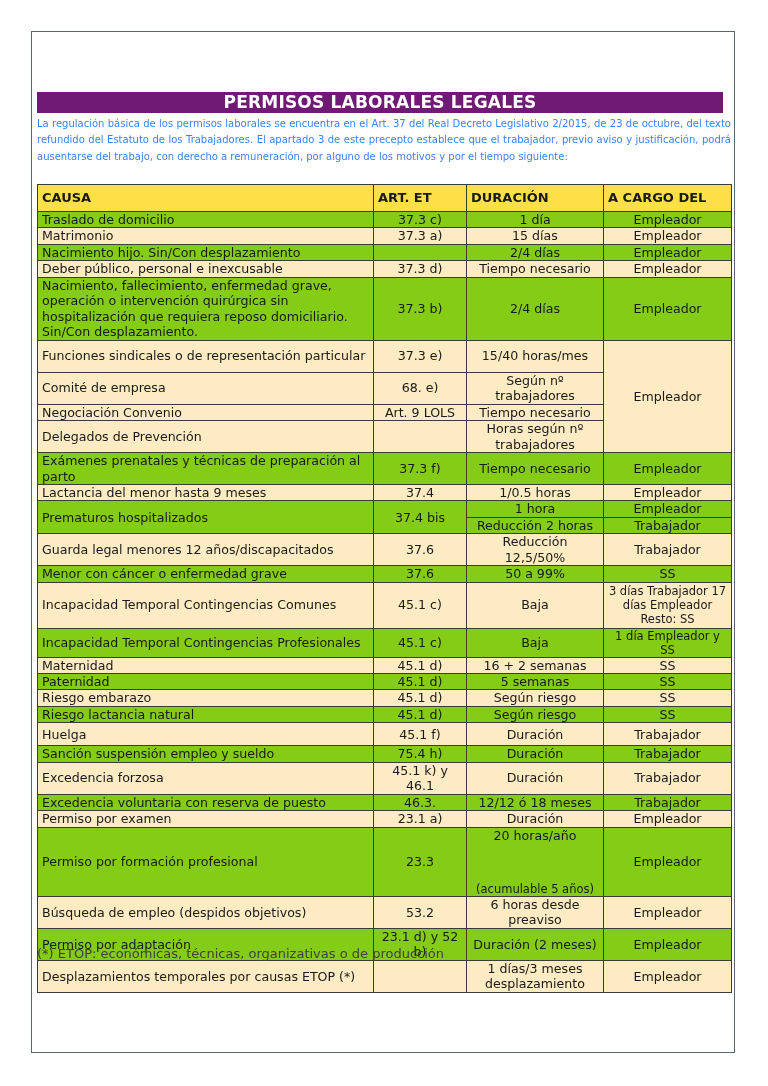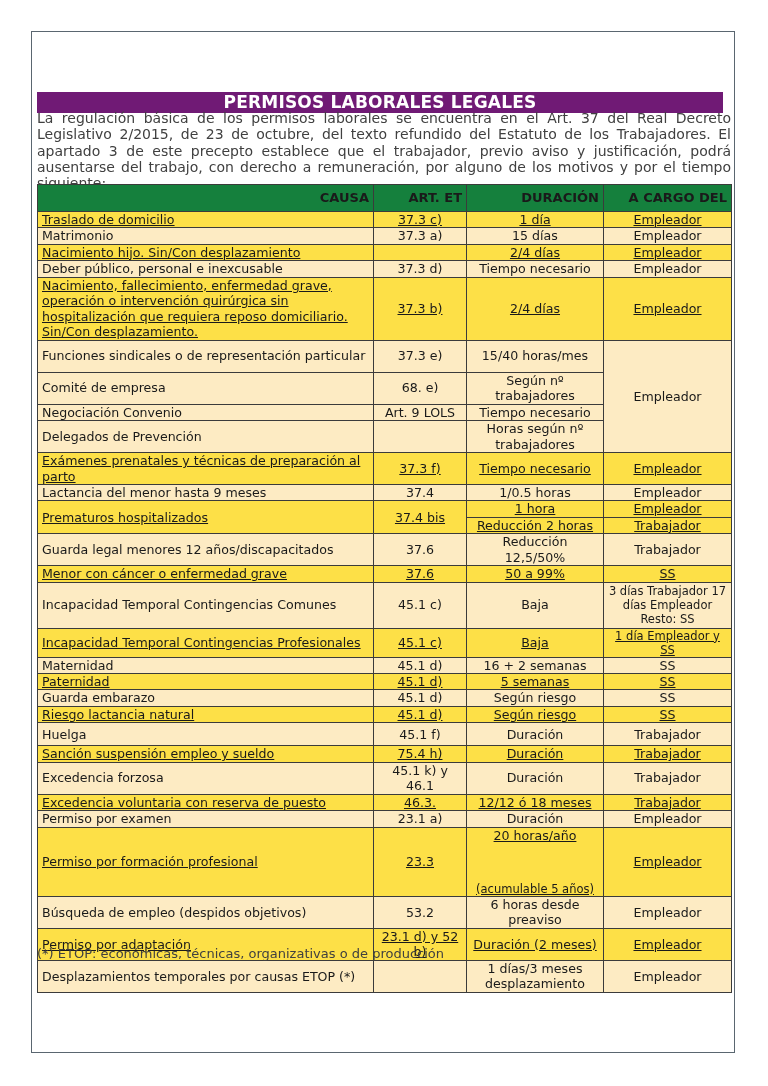--- a/index.html
+++ b/index.html
@@ -10,8 +10,8 @@
   .banner { position: absolute; left: 37px; top: 92px; width: 686px; height: 21px;
             background: #701a75; color: #ffffff; font-weight: bold; font-size: 17px;
             text-align: center; line-height: 21px; letter-spacing: 0.2px; }
-  .intro { position: absolute; left: 37px; top: 110px; width: 694px;
-           font-size: 14px; line-height: 16.3px; text-align: justify; color: #404040; }
+  .intro { position: absolute; left: 37px; top: 116px; width: 694px;
+           font-size: 10px; line-height: 16.3px; text-align: justify; color: #3b82f6; }
   table { position: absolute; left: 37px; top: 184px; width: 694px;
           border-collapse: collapse; table-layout: fixed; font-size: 12.6px; }
   td, th { border: 1px solid #3b3b3b; padding: 0 4px; line-height: 15.4px;

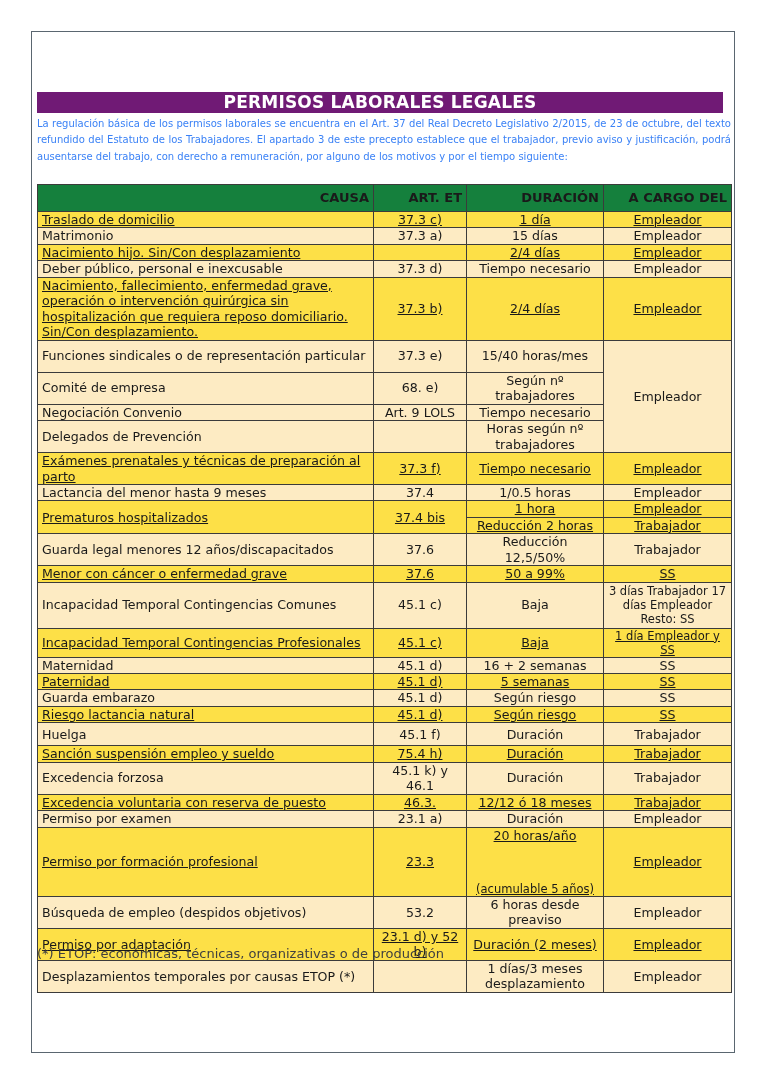--- a/index.html
+++ b/index.html
@@ -16,7 +16,7 @@
           border-collapse: collapse; table-layout: fixed; font-size: 12.6px; }
   td, th { border: 1px solid #3b3b3b; padding: 0 4px; line-height: 15.4px;
            vertical-align: middle; overflow: hidden; }
-  th { background: #15803d; font-weight: bold; text-align: right; height: 26px; font-size: 13px; color:#1a1a1a; }
+  th { background: #fde047; font-weight: bold; text-align: left; height: 26px; font-size: 13px; color:#1a1a1a; }
   td.c { text-align: center; }
   td.r { text-align: left; }
   tr.y td { background: #fdebc3; }

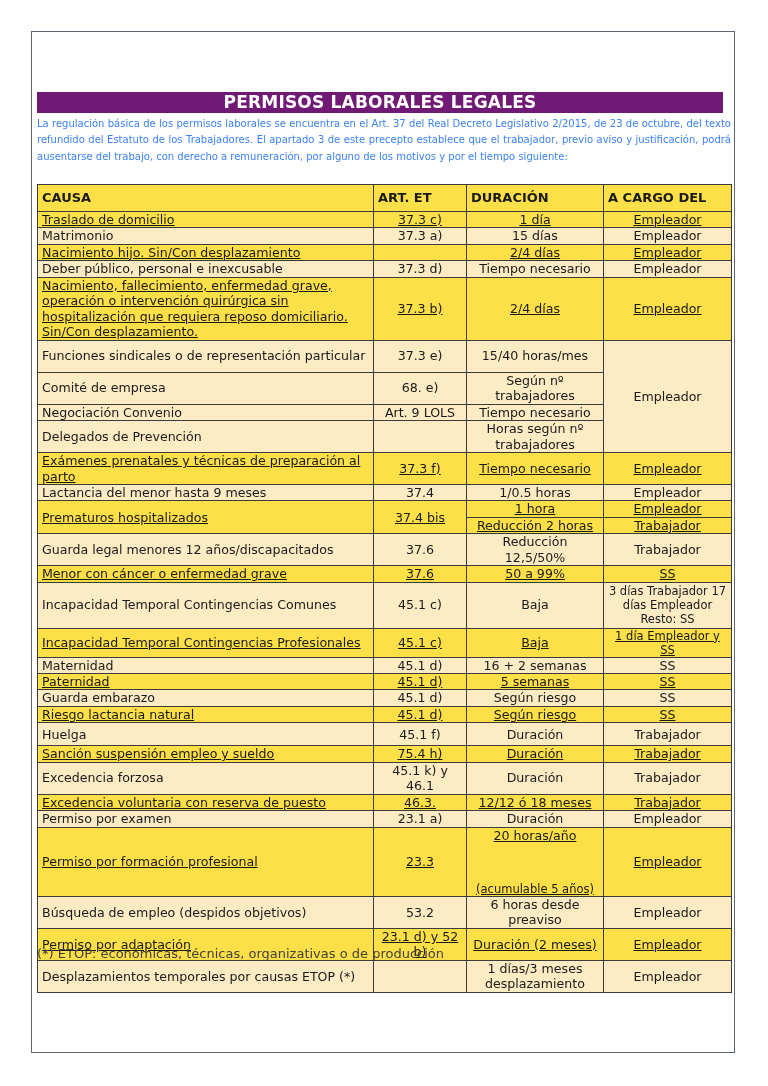--- a/index.html
+++ b/index.html
@@ -20,7 +20,7 @@
   td.c { text-align: center; }
   td.r { text-align: left; }
   tr.y td { background: #fdebc3; }
-  tr.b td { background: #fde047; text-decoration: underline; }
+  tr.b td { background: #84cc16; }
   .small { font-size: 11.5px; margin-top: 40px; }
   .foot { position: absolute; left: 37px; top: 946px; font-size: 13px; color: #404040; }
 </style>

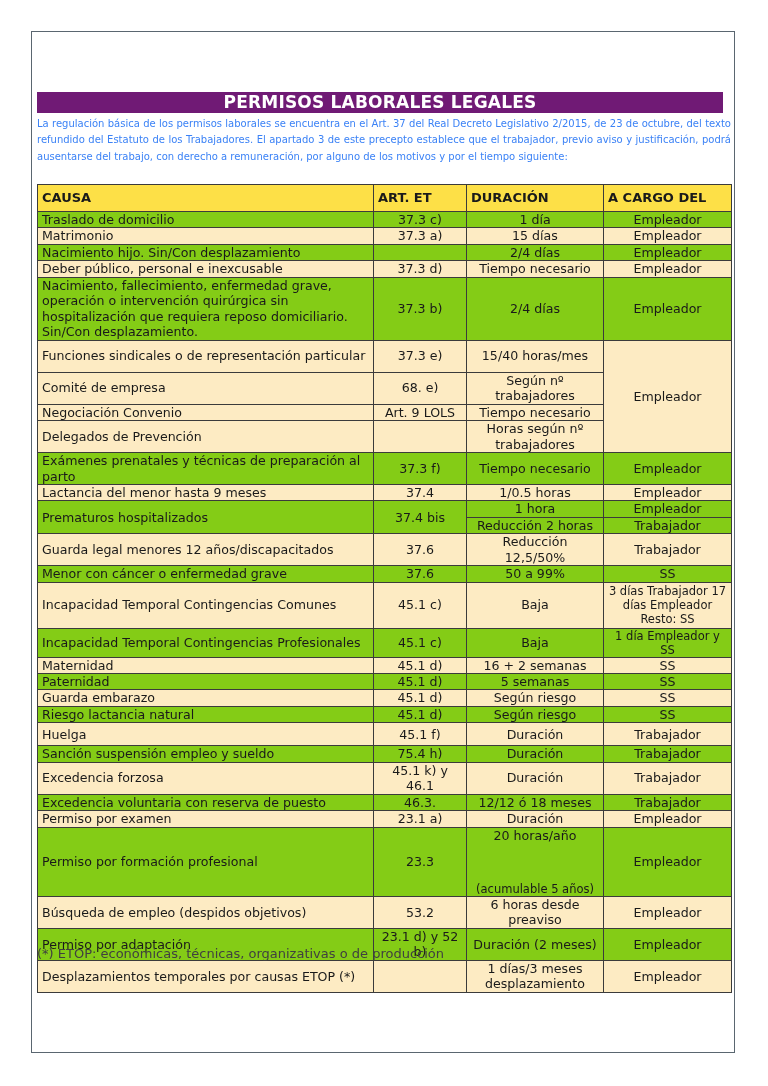--- a/index.html
+++ b/index.html
@@ -158,7 +158,7 @@
       <td class="c">SS</td>
     </tr>
     <tr class="y" style="height:16px">
-      <td>Guarda embarazo</td>
+      <td>Riesgo embarazo</td>
       <td class="c">45.1 d)</td>
       <td class="c">Según riesgo</td>
       <td class="c">SS</td>

